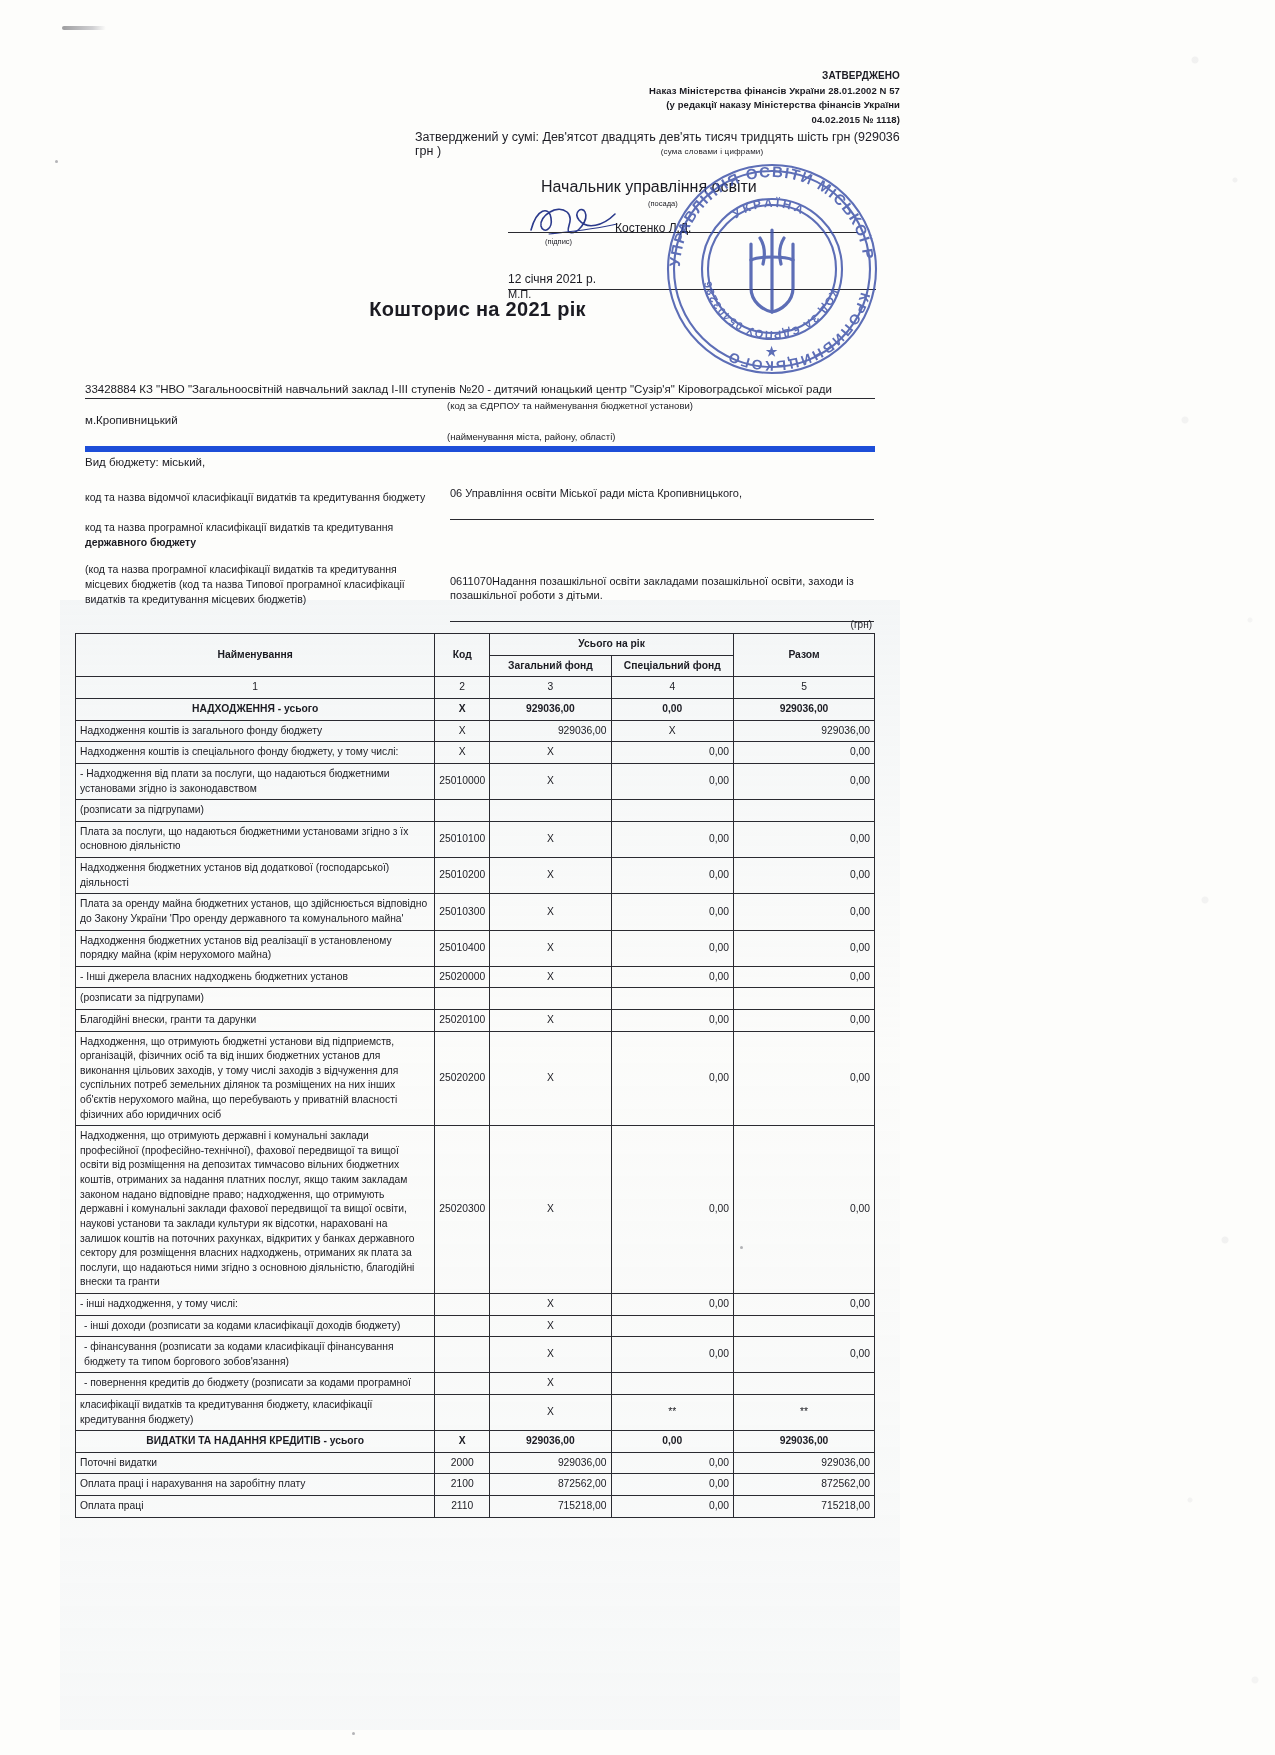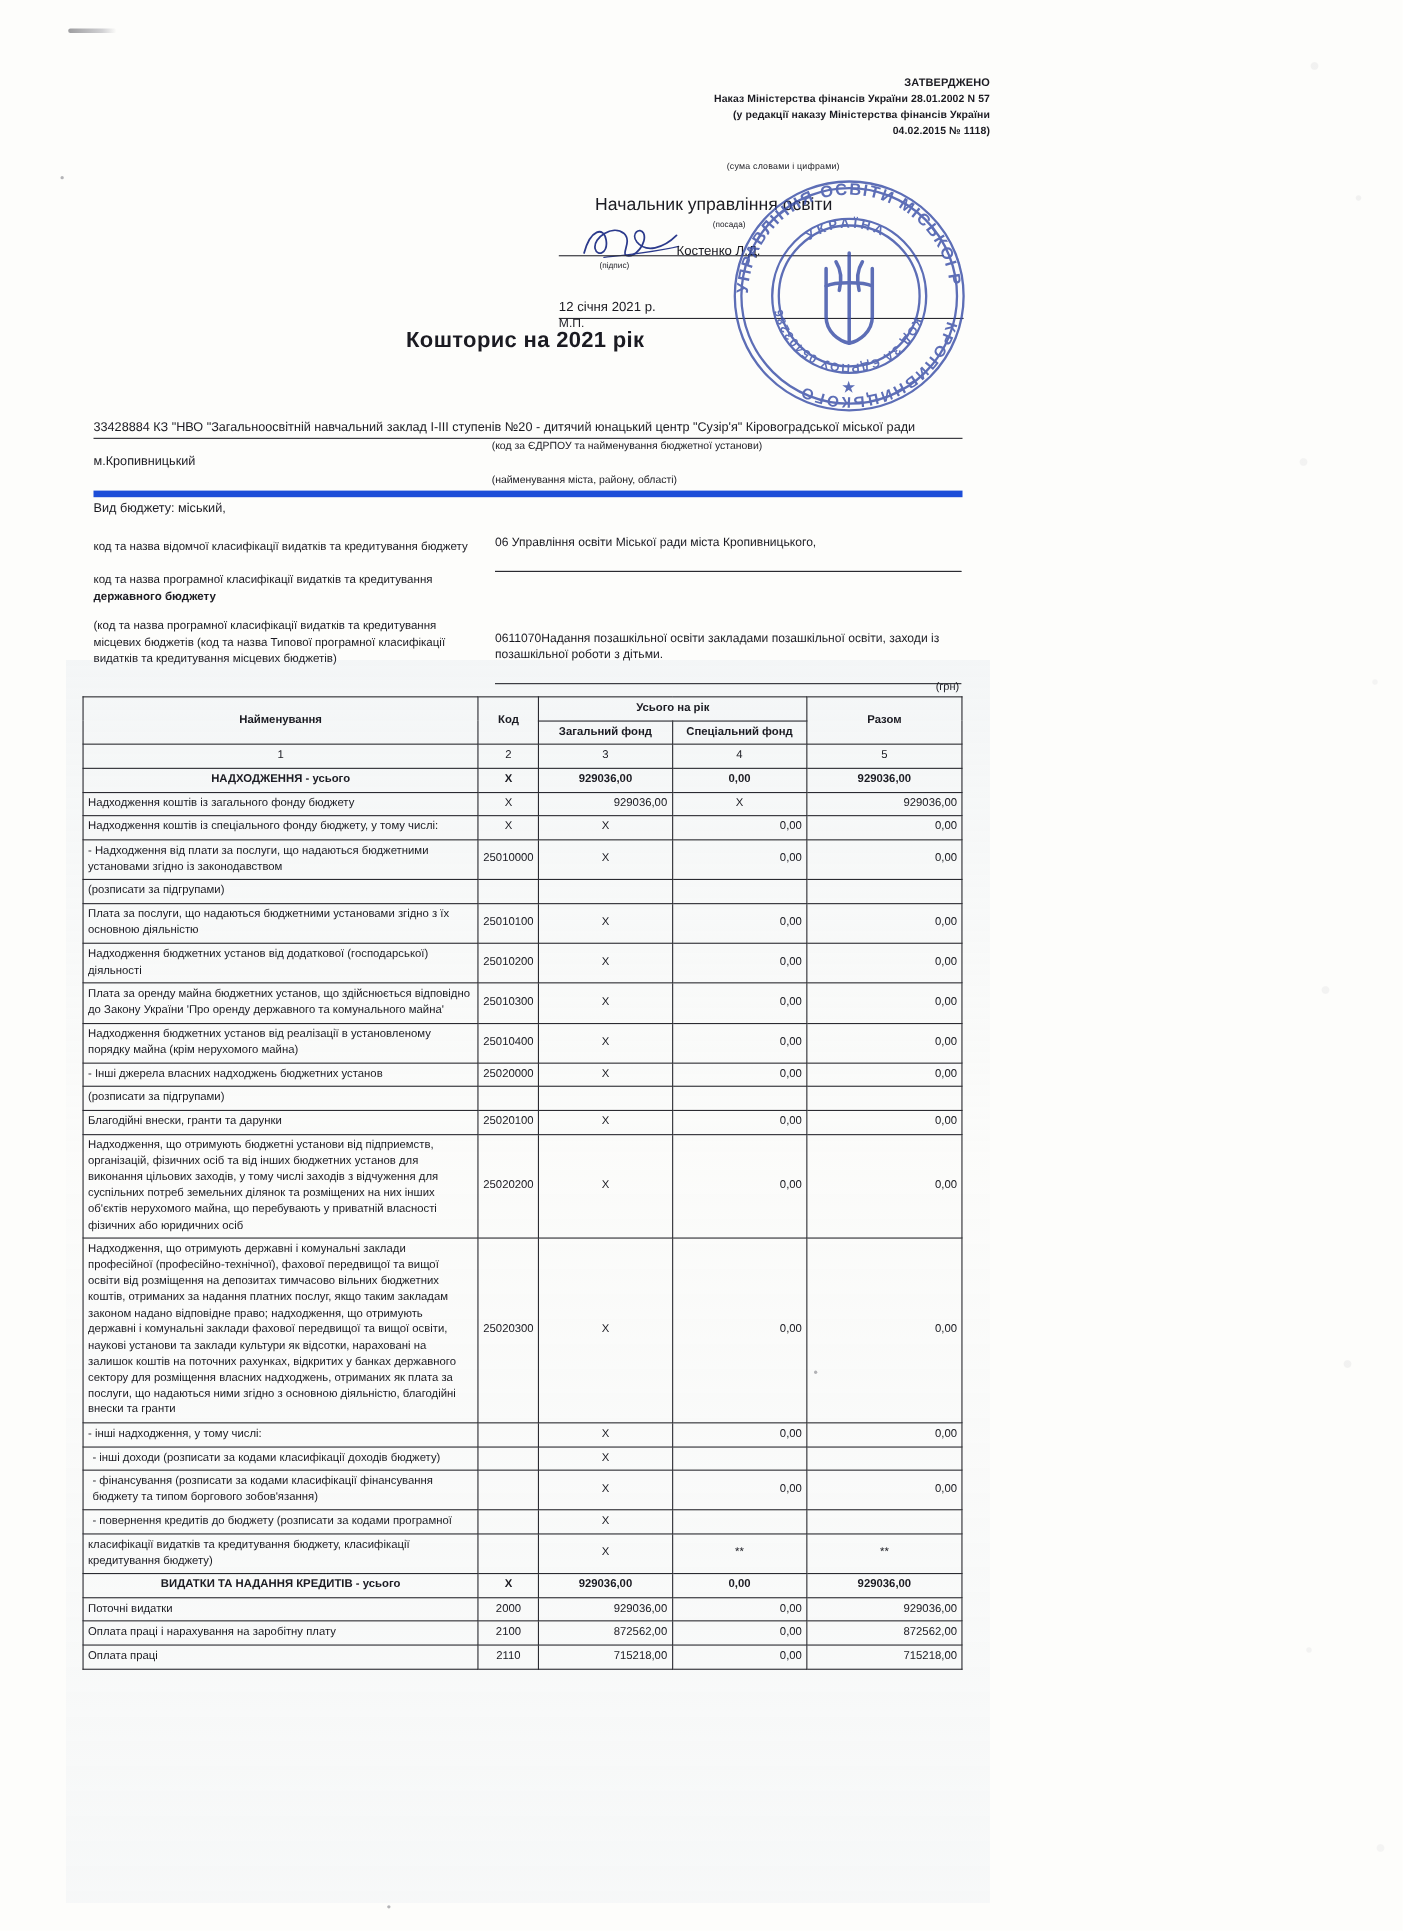--- a/index.html
+++ b/index.html
@@ -176,6 +176,7 @@
     <div>(у редакції наказу Міністерства фінансів України 04.02.2015 № 1118)</div>
   </div>
 
+  <div class="sum-line">Затверджений у сумі: Дев'ятсот двадцять дев'ять тисяч тридцять шість грн (929036 грн )</div>
   <div class="sum-caption">(сума словами і цифрами)</div>
 
   <div class="sig-post">Начальник управління освіти</div>

